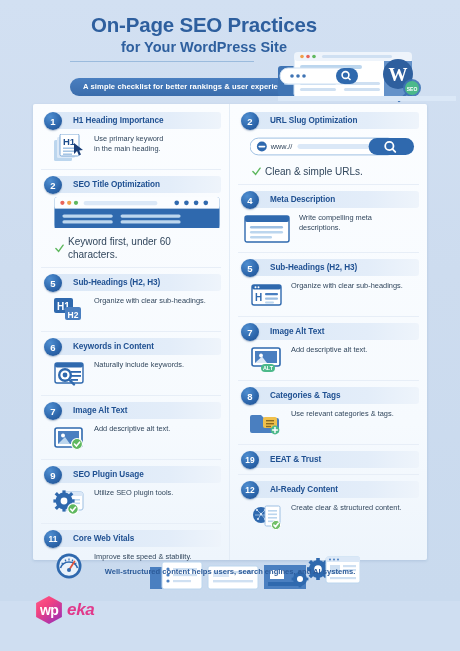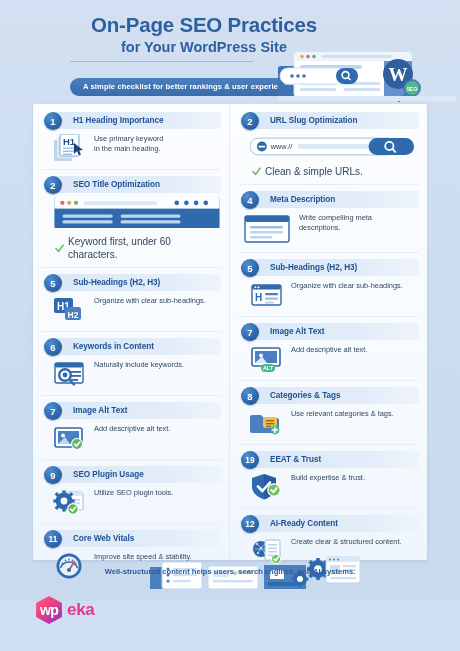--- a/index.html
+++ b/index.html
@@ -478,16 +478,6 @@
         <div class="badge wide">19</div>
         <div class="rowhead">
           <span class="label">EEAT &amp; Trust</span>
-        </div>
-        <div class="rowbody">
-          <svg class="ico" viewBox="0 0 34 28">
-            <path d="M14 1 L26 5 V14 C26 20 20 24.5 14 26.5 C8 24.5 2 20 2 14 V5 Z" fill="#2f69ae"></path>
-            <path d="M14 1 L26 5 V14 C26 20 20 24.5 14 26.5 Z" fill="#1f4e8c" opacity=".45"></path>
-            <path d="M8 13.5 L12.4 18 L20 9.5" fill="none" stroke="#ffffff" stroke-width="2.6" stroke-linecap="round" stroke-linejoin="round"></path>
-            <circle cx="24" cy="17" r="6.2" fill="#73c06a" stroke="#ffffff" stroke-width="1.2"></circle>
-            <path d="M21.2 17 L23.3 19.2 L26.9 14.9" fill="none" stroke="#ffffff" stroke-width="1.8" stroke-linecap="round"></path>
-          </svg>
-          <div class="desc">Build expertise &amp; trust.</div>
         </div>
       </div>
 

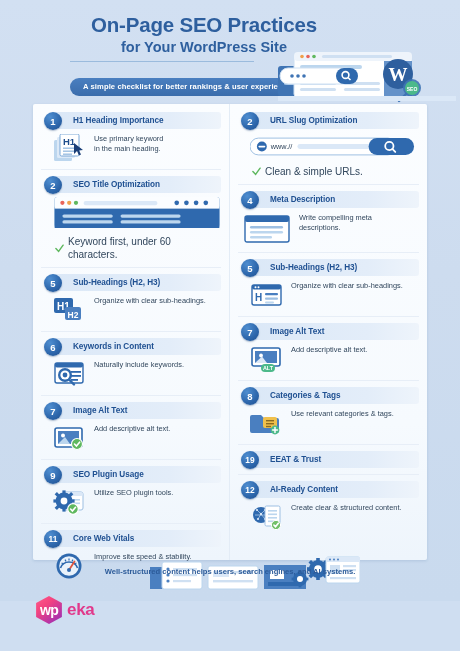--- a/index.html
+++ b/index.html
@@ -158,7 +158,7 @@
     color: #fff; font-size: 14px; font-weight: bold;
     letter-spacing: -0.6px;
   }
-  .logo-text { color: #e1398b; font-size: 17px; font-weight: bold; letter-spacing: -0.3px; }
+  .logo-text { color: #e1398b; font-size: 17px; font-weight: bold; letter-spacing: -0.3px; font-style: italic; }
 </style>
 </head>
 <body>

